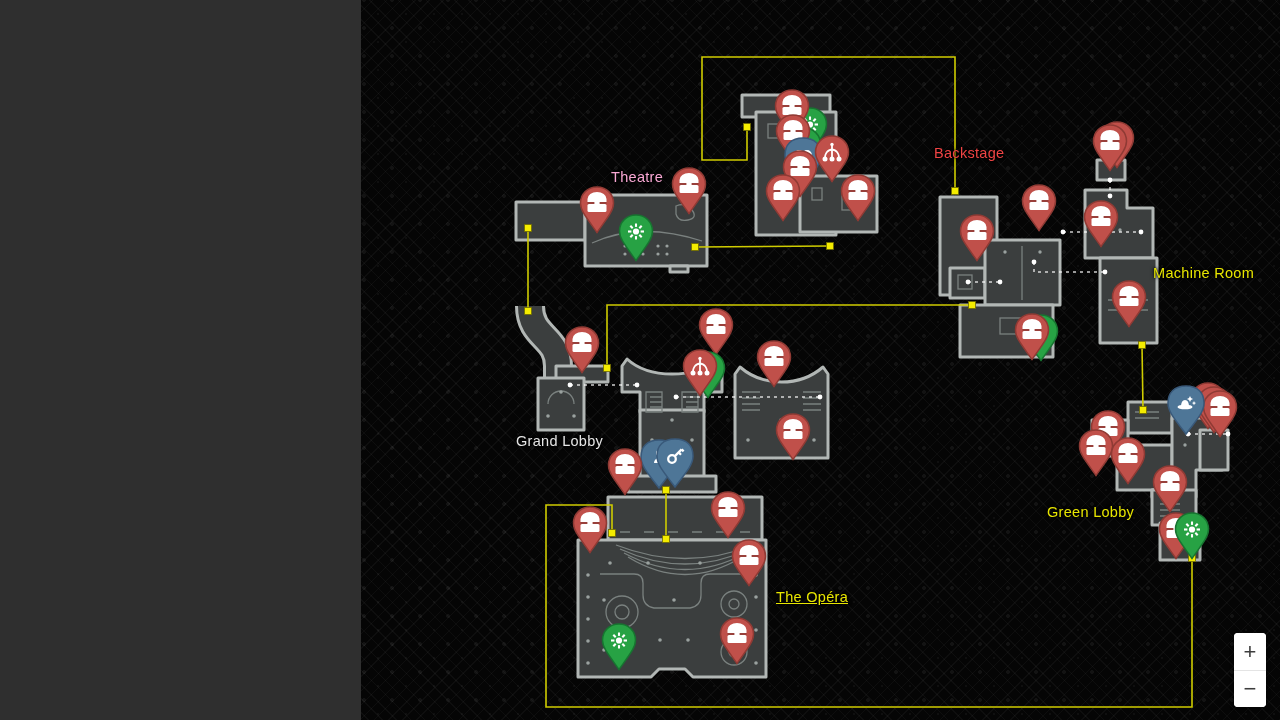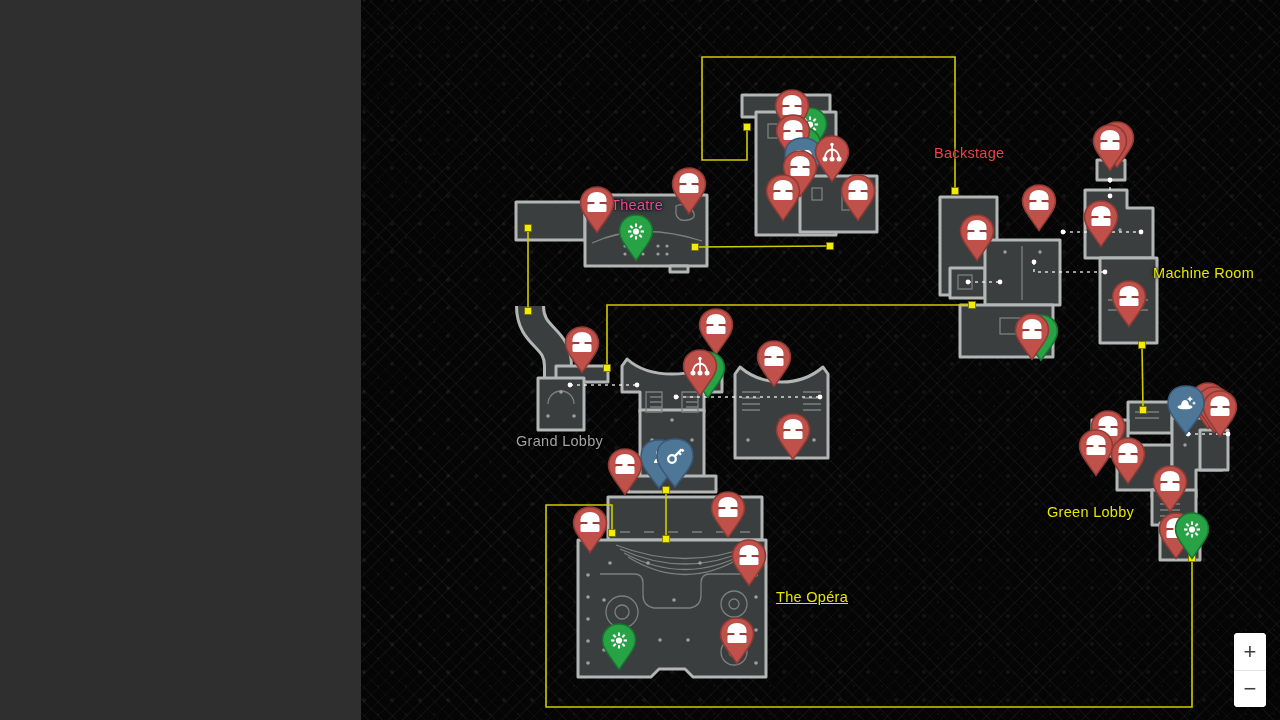--- a/index.html
+++ b/index.html
@@ -219,7 +219,7 @@
     </svg>
 
   <div id="labels">
-      <div class="room-label" style="left: 611px; top: 169px; color: #ec4899; margin-top: 28px;">Theatre</div>
+      <div class="room-label" style="left: 611px; top: 169px; color: #f9a8d4;">Theatre</div>
       <div class="room-label" style="left: 887px; top: 145px; color: #ef4444; margin-left: 47px;">Backstage</div>
       <div class="room-label" style="left: 1129px; top: 265px; color: rgb(232, 230, 0); padding-left: 24px;">Machine Room</div>
       <div class="room-label" style="left: 516px; top: 433px; color: #a3a3a3;">Grand Lobby</div>

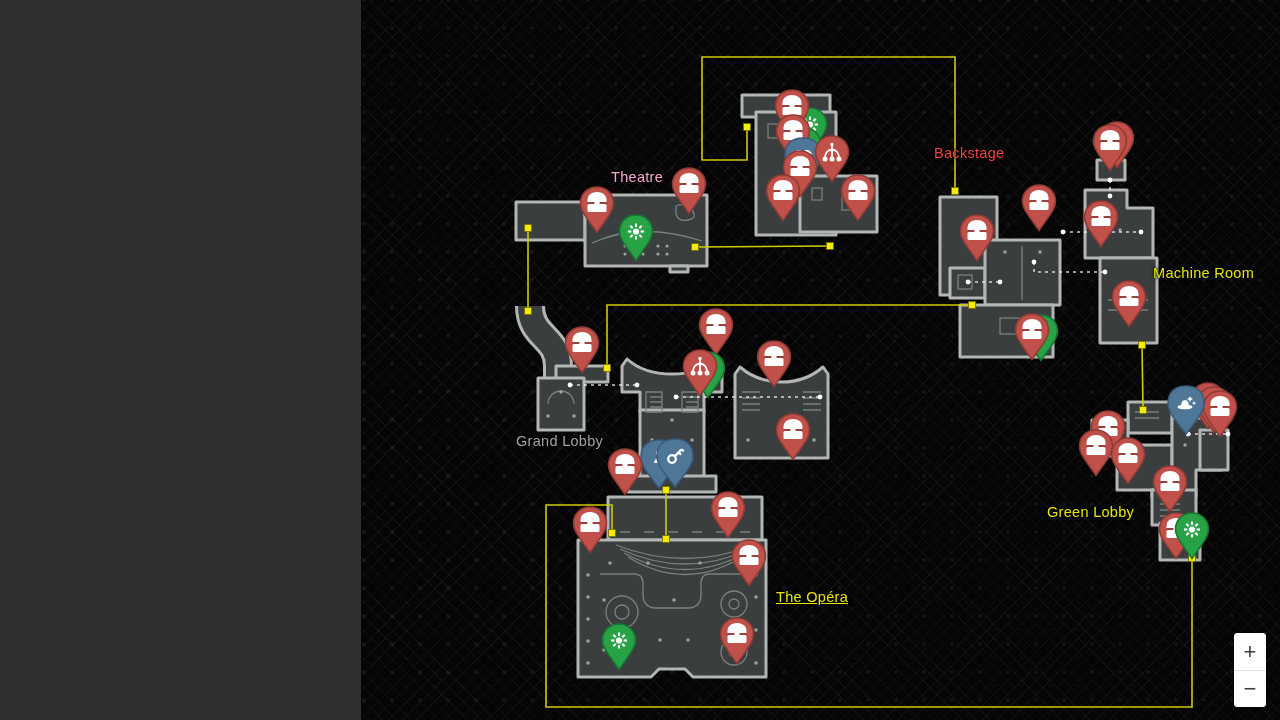--- a/index.html
+++ b/index.html
@@ -222,7 +222,7 @@
       <div class="room-label" style="left: 611px; top: 169px; color: #f9a8d4;">Theatre</div>
       <div class="room-label" style="left: 887px; top: 145px; color: #ef4444; margin-left: 47px;">Backstage</div>
       <div class="room-label" style="left: 1129px; top: 265px; color: rgb(232, 230, 0); padding-left: 24px;">Machine Room</div>
-      <div class="room-label" style="left: 516px; top: 433px; color: #a3a3a3;">Grand Lobby</div>
+      <div class="room-label" style="left: 516px; top: 433px; color: #e5e5e5;">Grand Lobby</div>
       <div class="room-label" style="left: 776px; top: 589px; color: rgb(232, 230, 0); text-decoration: underline;">The Opéra</div>
       <div class="room-label" style="left: 1047px; top: 504px; color: rgb(232, 230, 0);">Green Lobby</div>
     </div>

